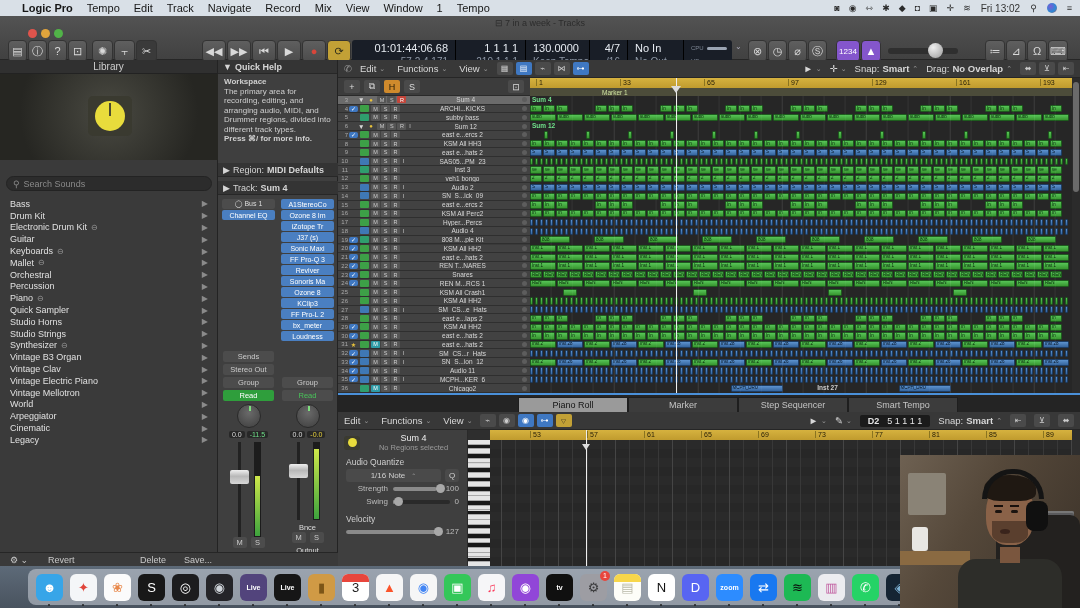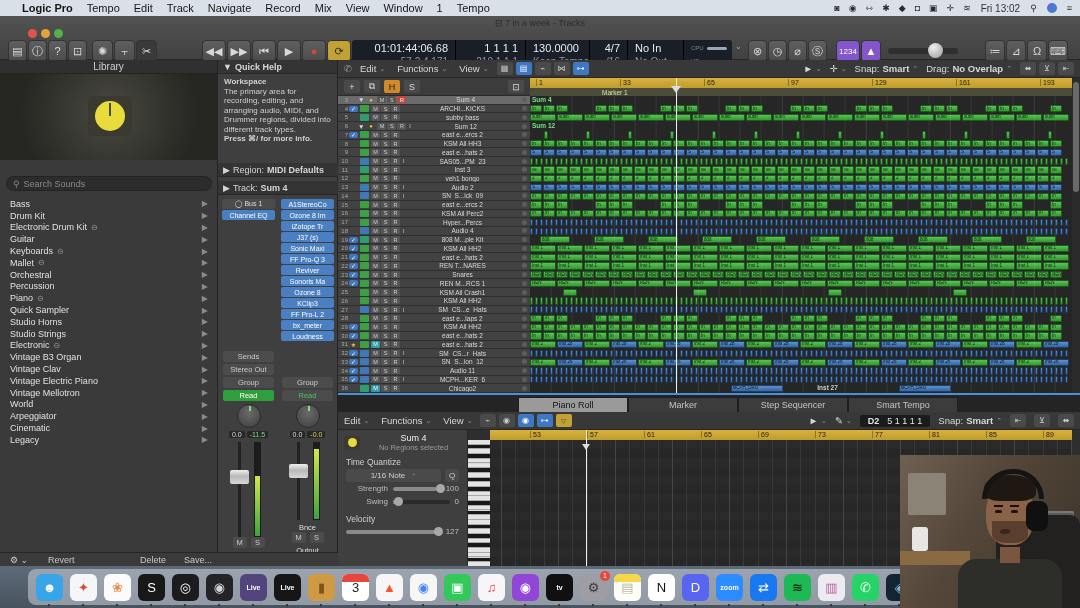--- a/index.html
+++ b/index.html
@@ -343,7 +343,7 @@
           <span class="arr">▶</span>
         </div>
         <div class="snd-item" style="top: 141.6px;">
-          <span>Electronic</span>
+          <span>Synthesizer</span>
           <span class="dl">⊖</span>
           <span class="arr">▶</span>
         </div>

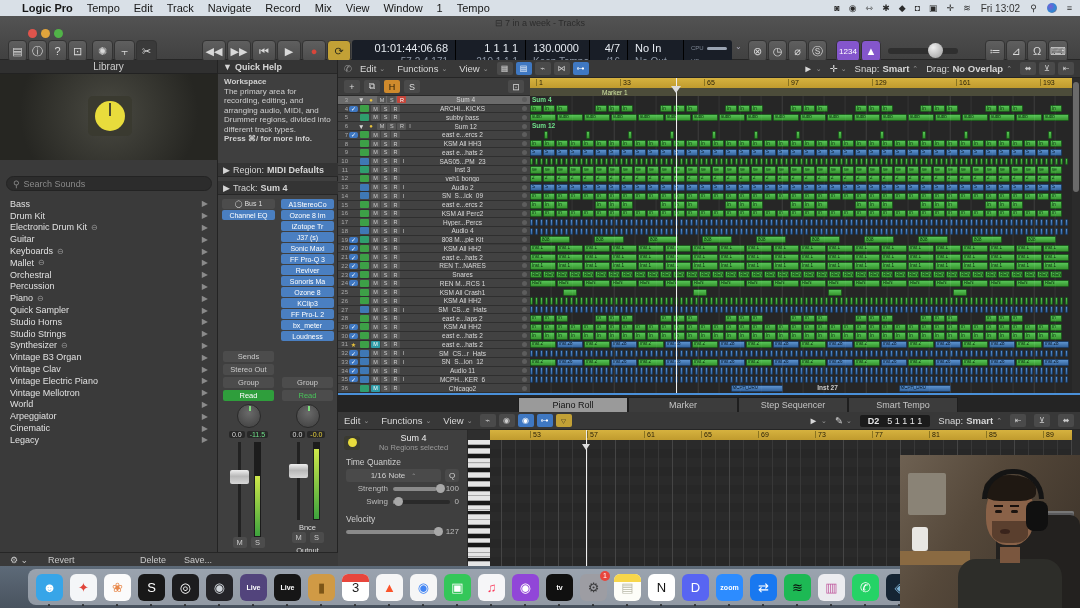--- a/index.html
+++ b/index.html
@@ -2574,7 +2574,7 @@
         <div style="font-size:7.5px;color:#9a9a9a;">No Regions selected</div>
       </span>
     </div>
-    <div style="padding:2px 8px;font-size:8.5px;color:#cfcfcf;">Time Quantize</div>
+    <div style="padding:2px 8px;font-size:8.5px;color:#cfcfcf;">Audio Quantize</div>
     <div style="display:flex;align-items:center;gap:4px;padding:0 8px;">
       <span style="flex:1;height:13px;background:#4a4a4a;border-radius:3px;font-size:8px;display:flex;align-items:center;justify-content:center;gap:6px;">
           <span>1/16 Note</span>

